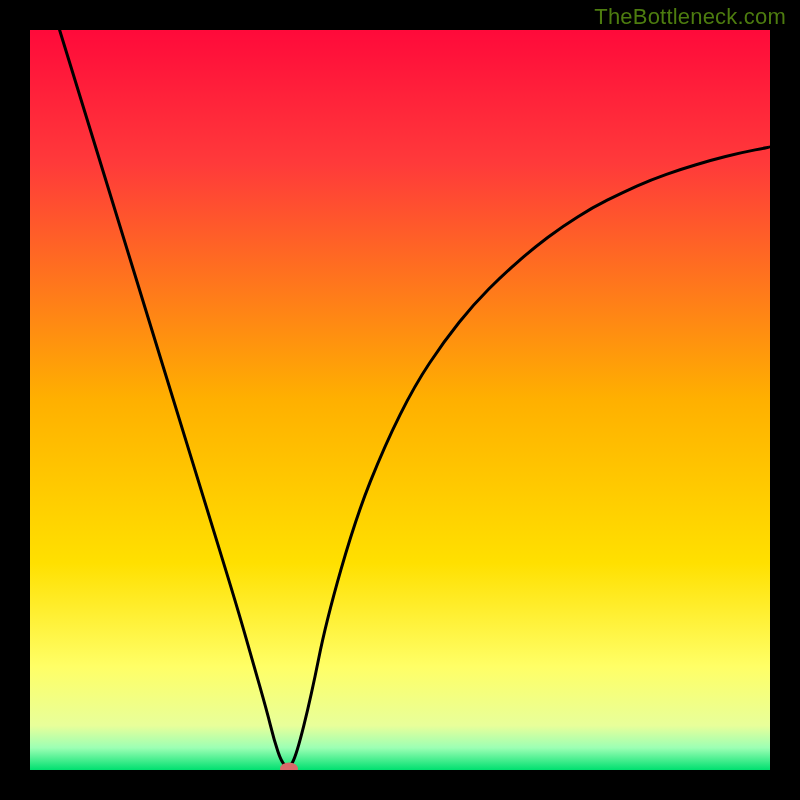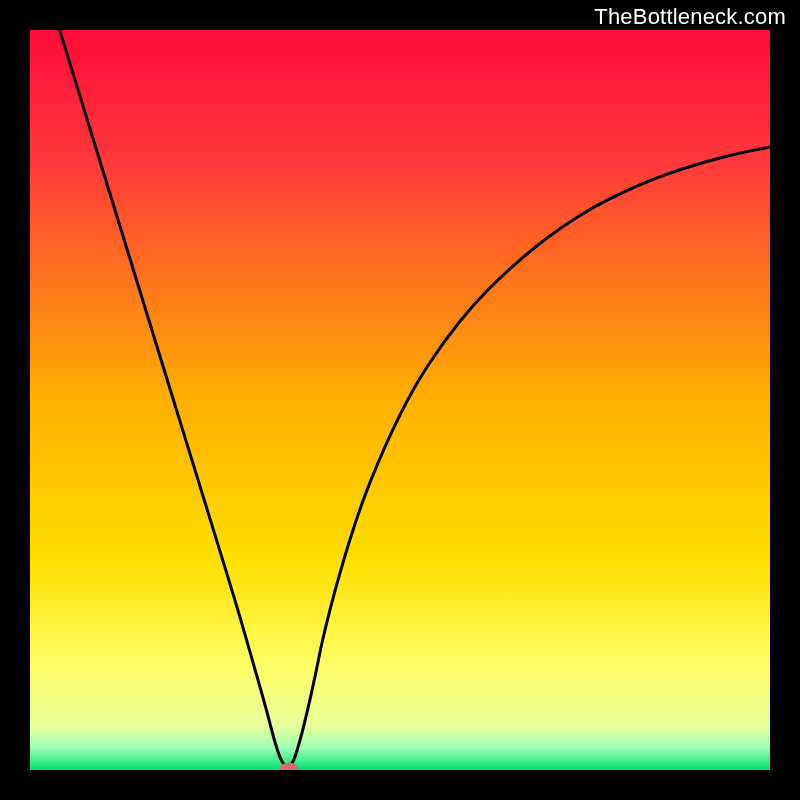--- a/index.html
+++ b/index.html
@@ -23,7 +23,7 @@
     position: absolute;
     top: 4px;
     right: 14px;
-    color: #ffffff;
+    color: #4d7c0f;
     font-size: 22px;
     font-weight: 500;
     letter-spacing: 0.2px;

